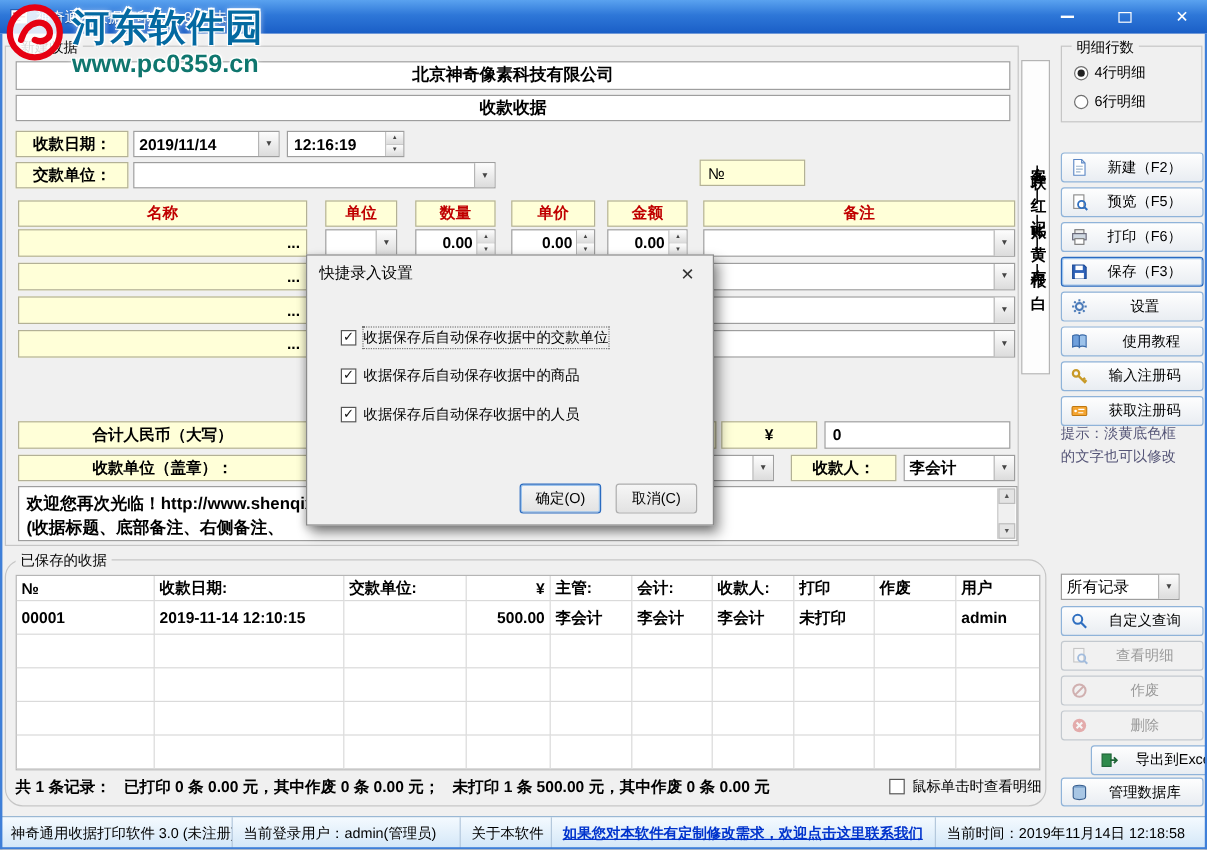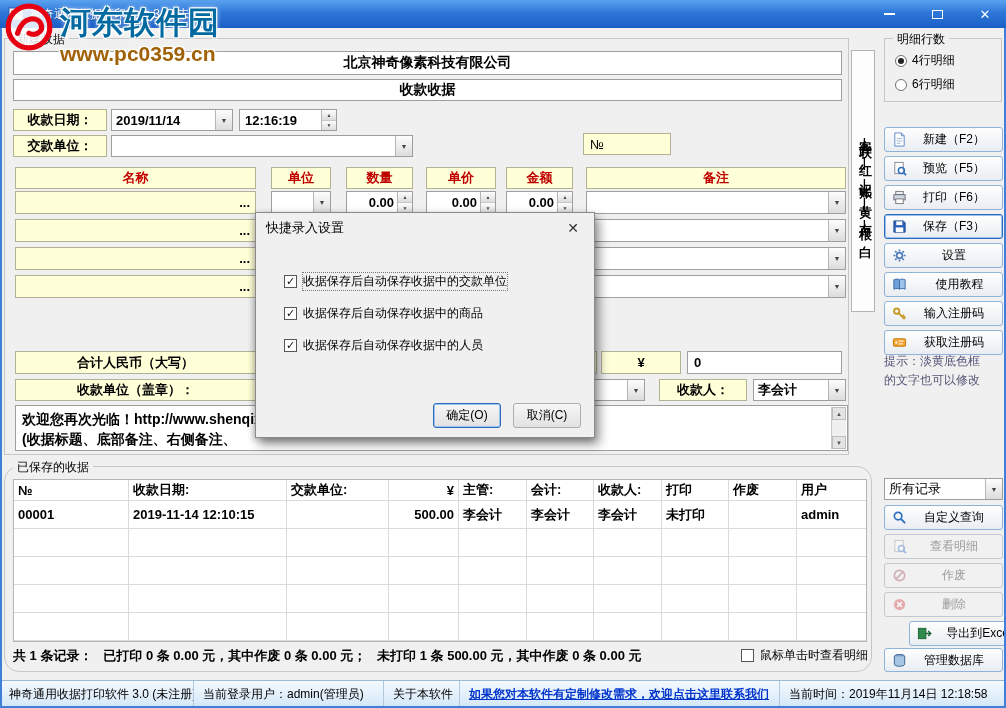--- a/index.html
+++ b/index.html
@@ -97,7 +97,7 @@
   .watermark { position:absolute; left:4px; top:2px; z-index:100; display:flex; align-items:flex-start; pointer-events:none; }
   .wm-text1 { font-size:31px; font-weight:bold; color:#0369a1; letter-spacing:1px;
     text-shadow:-1px -1px 0 #fff,1px -1px 0 #fff,-1px 1px 0 #fff,1px 1px 0 #fff,0 0 5px #fff; }
-  .wm-text2 { font-size:21px; font-weight:bold; color:#a16207; margin-top:-2px;
+  .wm-text2 { font-size:21px; font-weight:bold; color:#0f766e; margin-top:-2px;
     text-shadow:-1px -1px 0 #fff,1px -1px 0 #fff,-1px 1px 0 #fff,1px 1px 0 #fff,0 0 5px #fff; }
 
   .note-scroll { position:absolute; right:1px; top:1px; bottom:1px; width:15px; background:#f0f0f0;

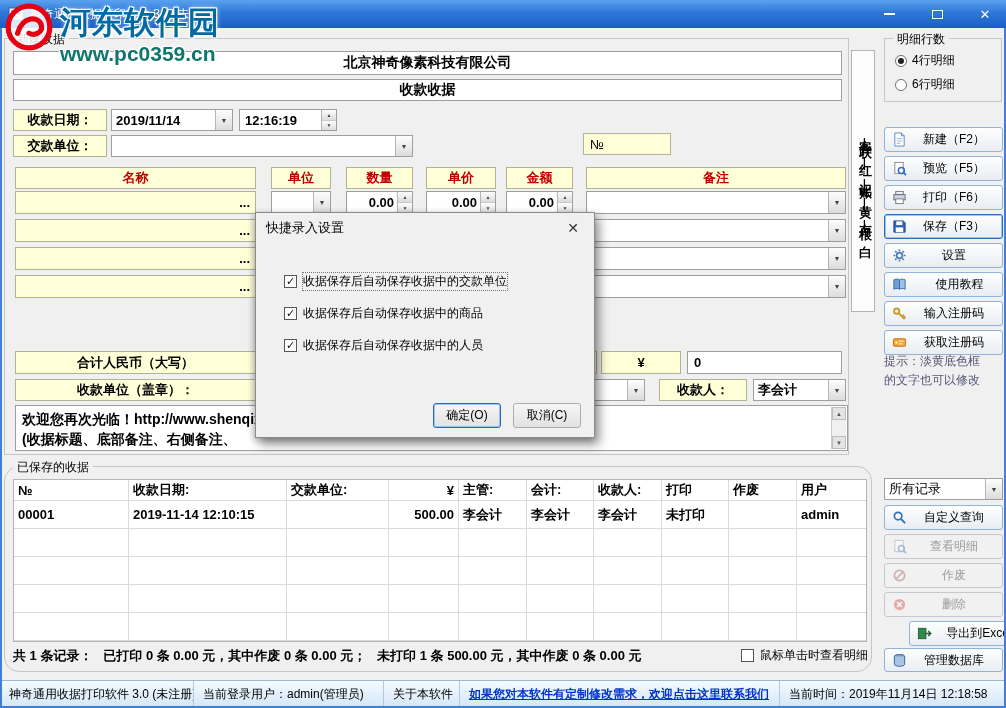--- a/index.html
+++ b/index.html
@@ -479,7 +479,7 @@
     </div>
   </div>
 
-  <div class="combo" style="left:884px; top:478px; width:119px; height:22px;">
+  <div class="combo" style="left:884px; top:478px; width:99px; height:22px;">
     <span class="combo-text" style="font-weight:normal;">所有记录</span>
     <span class="combo-arrow">▼</span>
   </div>

